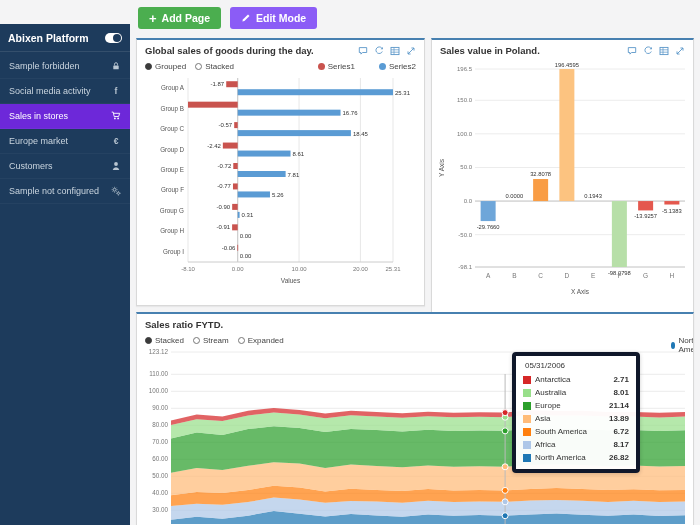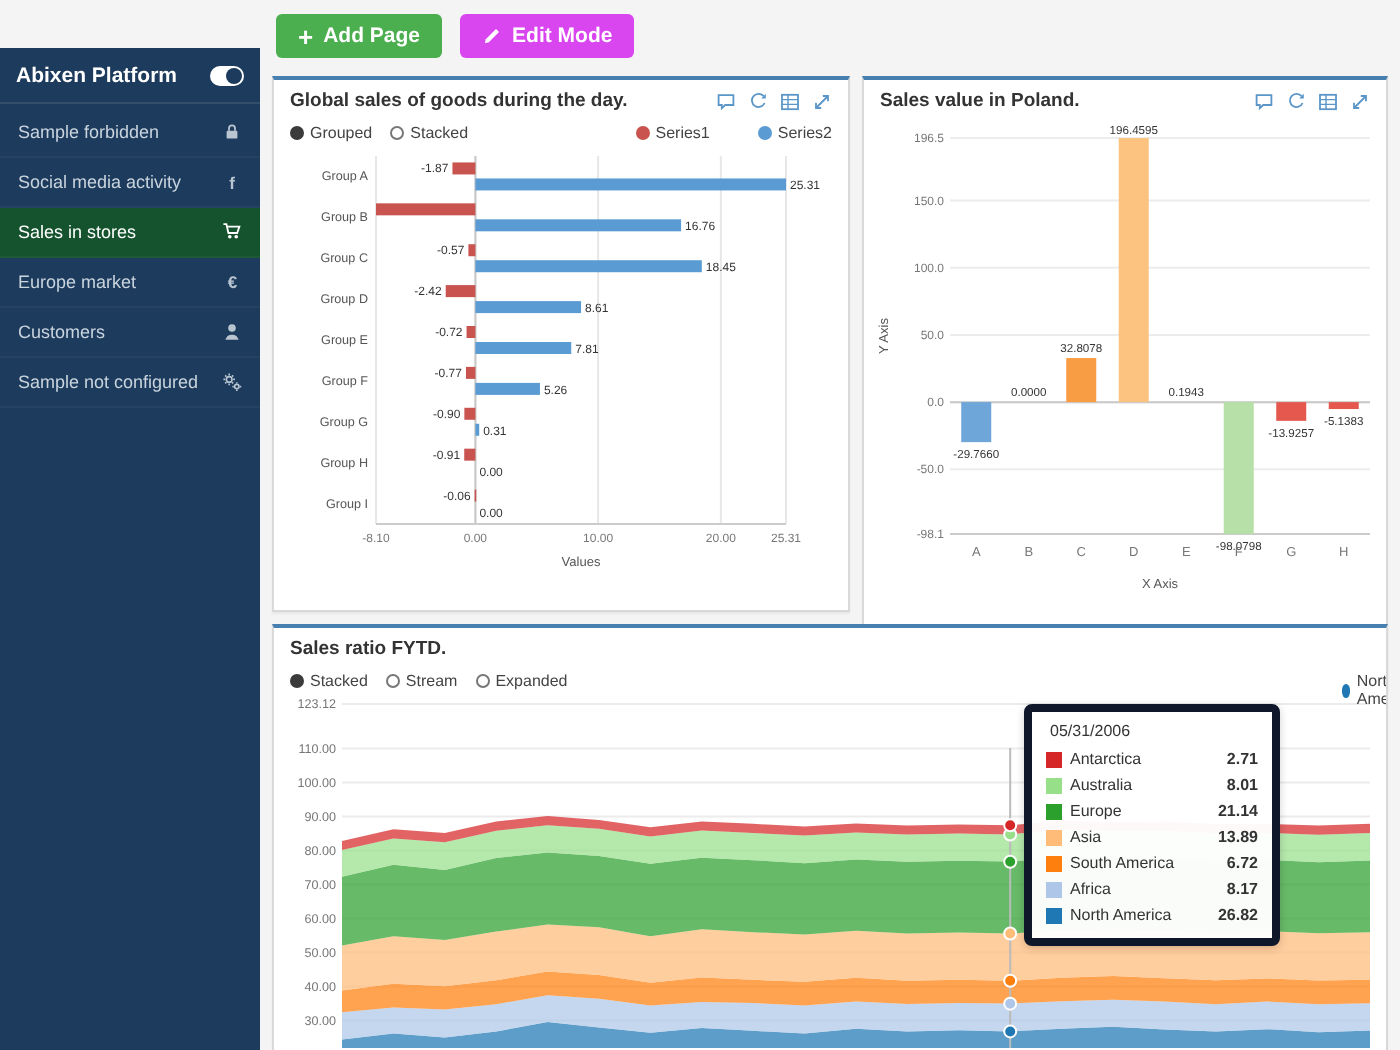--- a/index.html
+++ b/index.html
@@ -34,7 +34,7 @@
          color:#fff; font-size:10.5px; font-weight:bold; padding:5px 11px; cursor:pointer;
          font-family:inherit; }
   .btn-add { background:#4bae4f; }
-  .btn-edit { background:#d946ef; }
+  .btn-edit { background:#8b5cf6; }
   .plus { font-size:13px; font-weight:bold; line-height:9px; }
   .pencil svg { width:10px; height:10px; display:block; }
 

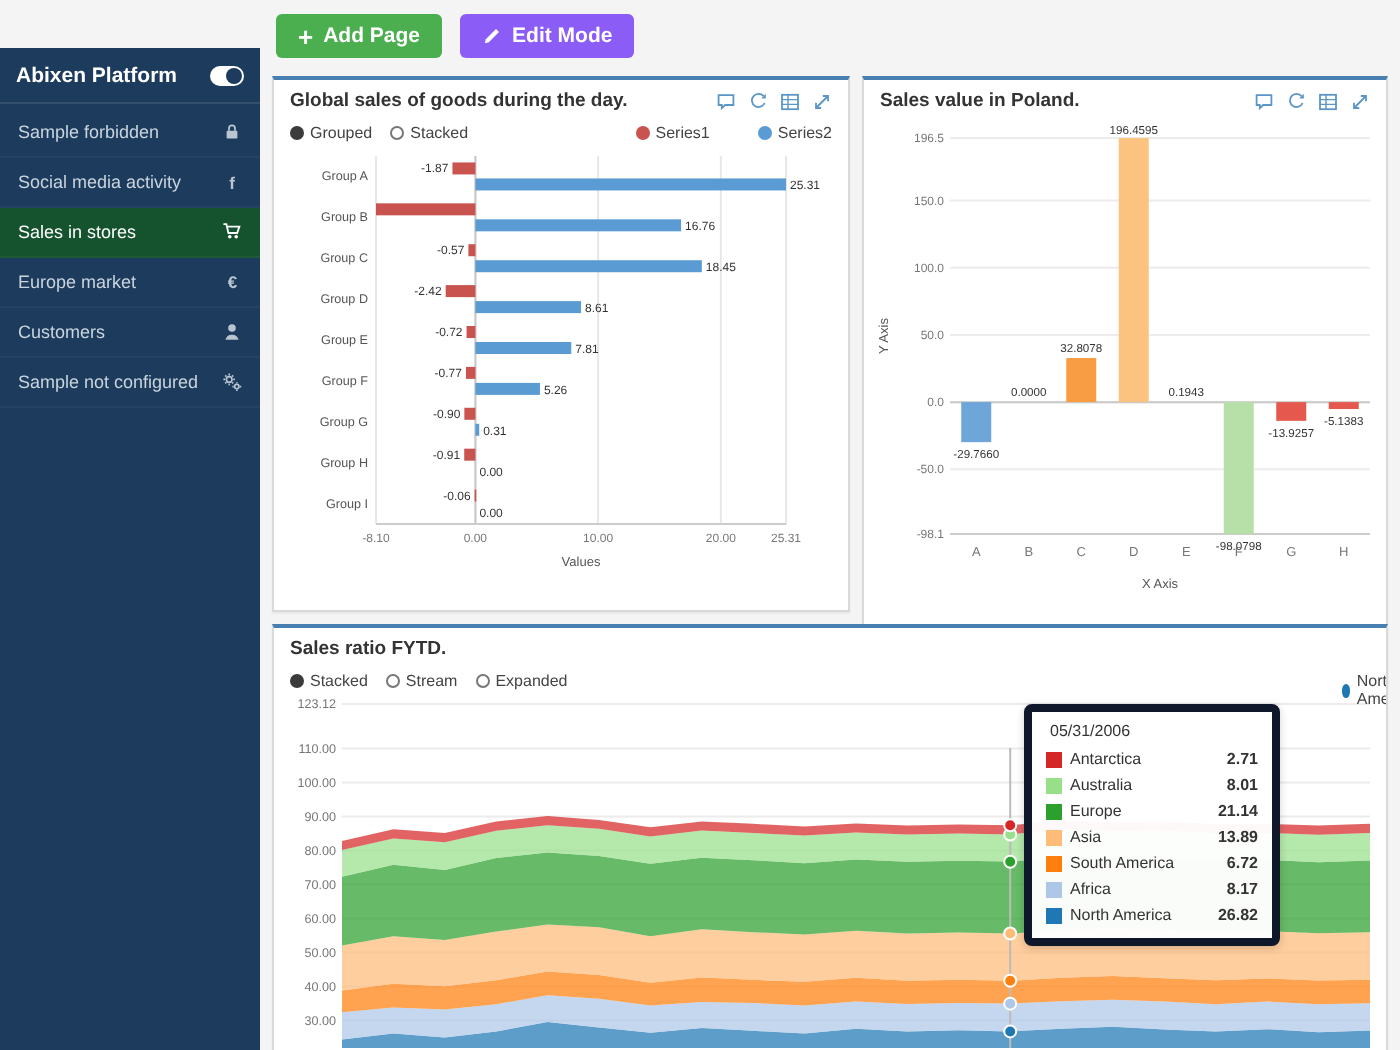--- a/index.html
+++ b/index.html
@@ -21,7 +21,7 @@
   .sb-nav { margin-top:2px; }
   .nav-item { display:flex; justify-content:space-between; align-items:center; padding:7px 9px;
               font-size:9px; color:#c9d4de; cursor:pointer; border-bottom:1px solid rgba(255,255,255,.04); }
-  .nav-item.active { background:#14532d; color:#fff; }
+  .nav-item.active { background:#6d28d9; color:#fff; }
   .nav-icon { width:10px; height:10px; display:inline-flex; color:#b9c6d2; }
   .nav-item.active .nav-icon { color:#fff; }
   .nav-icon svg { width:10px; height:10px; display:block; }

